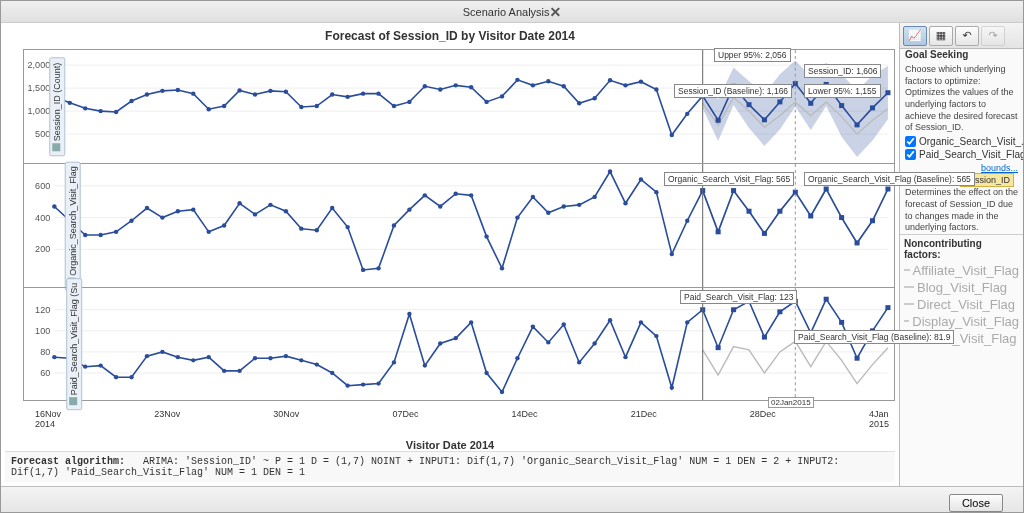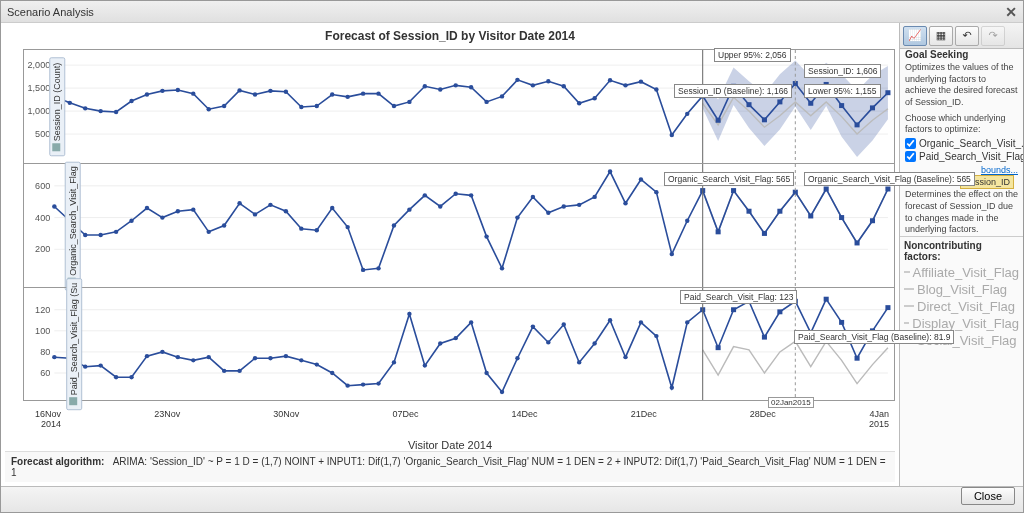--- a/index.html
+++ b/index.html
@@ -5,7 +5,7 @@
 * { box-sizing: border-box; margin: 0; padding: 0; }
 body { font-family: Arial, sans-serif; font-size: 11px; background: #fff; color: #333; }
 .window { width: 1024px; height: 513px; border: 1px solid #999; position: relative; background: linear-gradient(#f8f8f8,#f0f0f0); display: flex; flex-direction: column; }
-.titlebar { height: 22px; background: linear-gradient(#f0f0f0,#e0e0e0); border-bottom: 1px solid #ccc; display: flex; align-items: center; padding: 0 6px; justify-content: space-between; }
+.titlebar { height: 22px; background: linear-gradient(#f0f0f0,#e0e0e0); border-bottom: 1px solid #ccc; display: flex; align-items: center; padding: 0 18px; justify-content: center; }
 .titlebar-text { font-size: 11px; color: #333; }
 .close-x { font-size: 14px; color: #555; cursor: pointer; font-weight: bold; }
 .content { flex: 1; display: flex; background: #fff; overflow: hidden; }

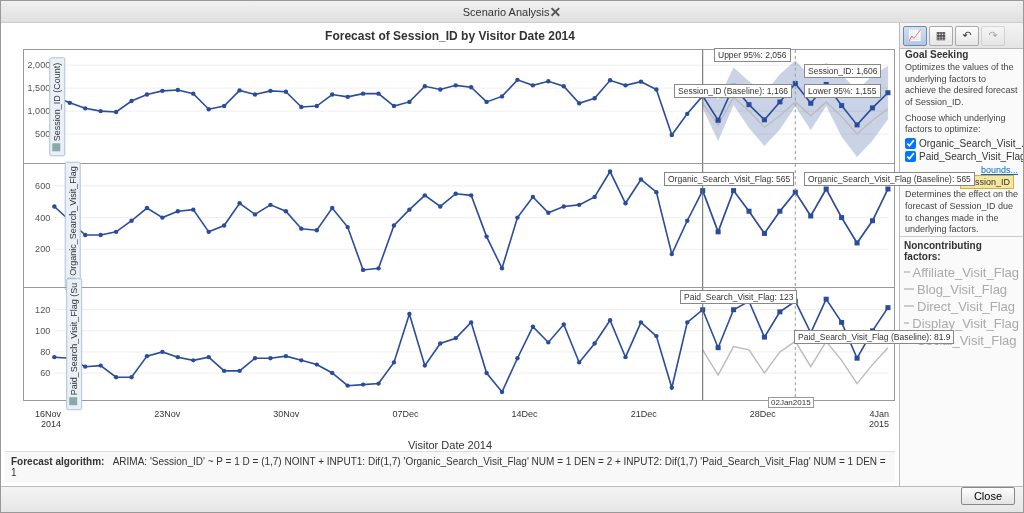--- a/index.html
+++ b/index.html
@@ -325,8 +325,8 @@
       </div>
       <div class="side-section">
         <div class="side-h">Goal Seeking</div>
+        <div class="side-txt" style="margin-top:4px">Choose which underlying factors to optimize:</div>
         <div class="side-txt">Optimizes the values of the underlying factors to achieve the desired forecast of Session_ID.</div>
-        <div class="side-txt" style="margin-top:4px">Choose which underlying factors to optimize:</div>
         <label class="chk">
             <input type="checkbox" checked="" style="">
             <span>Organic_Search_Visit_...</span>

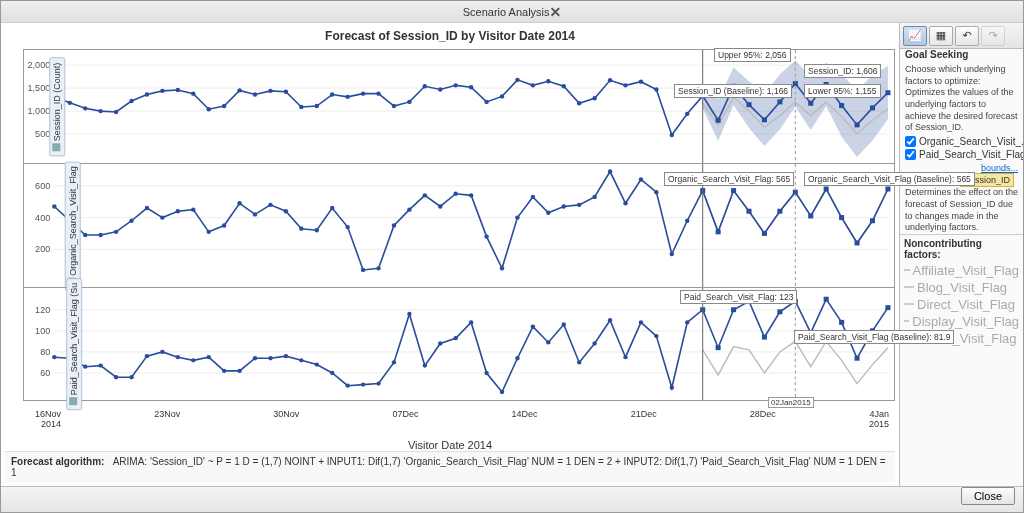--- a/index.html
+++ b/index.html
@@ -18,7 +18,7 @@
 .panel-ylabel .pin { display: inline-block; width: 8px; height: 8px; background: #8aa; margin-right: 2px; }
 .svg-plot { width: 100%; height: 100%; display: block; }
 .xlabels { height: 28px; position: relative; margin-left: 30px; margin-right: 6px; display: flex; justify-content: space-between; font-size: 9px; color: #333; }
-.xlabel { text-align: right; white-space: pre; }
+.xlabel { text-align: left; white-space: pre; }
 .xaxis-title { text-align: center; font-weight: normal; font-size: 11px; margin-top: 2px; }
 .zoom-line { text-align: right; font-size: 10px; padding: 2px 6px; }
 .algo-line { font-size: 10px; padding: 4px 6px; border-top: 1px solid #ddd; background: #f8f8f8; }

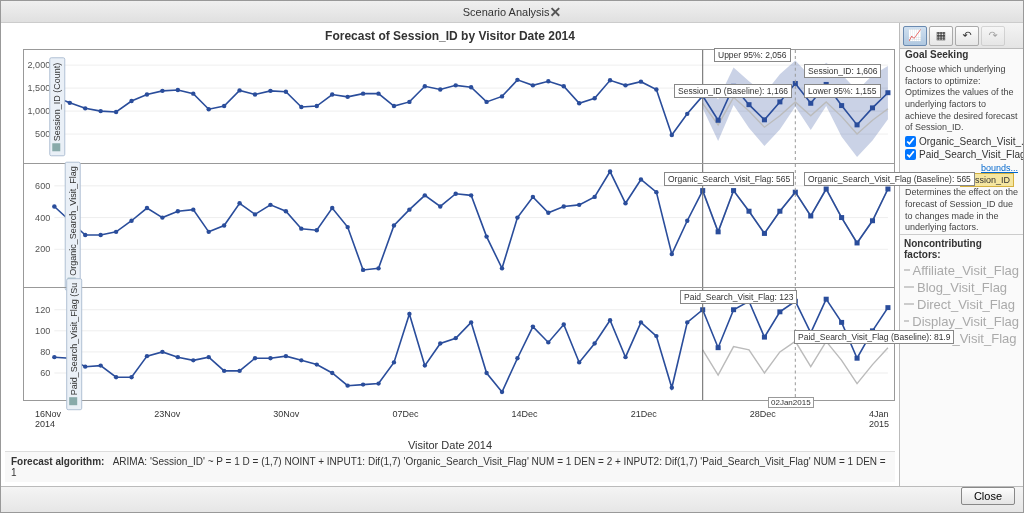--- a/index.html
+++ b/index.html
@@ -19,7 +19,7 @@
 .svg-plot { width: 100%; height: 100%; display: block; }
 .xlabels { height: 28px; position: relative; margin-left: 30px; margin-right: 6px; display: flex; justify-content: space-between; font-size: 9px; color: #333; }
 .xlabel { text-align: left; white-space: pre; }
-.xaxis-title { text-align: center; font-weight: normal; font-size: 11px; margin-top: 2px; }
+.xaxis-title { text-align: center; font-weight: bold; font-size: 11px; margin-top: 2px; }
 .zoom-line { text-align: right; font-size: 10px; padding: 2px 6px; }
 .algo-line { font-size: 10px; padding: 4px 6px; border-top: 1px solid #ddd; background: #f8f8f8; }
 .algo-line b { font-weight: bold; }

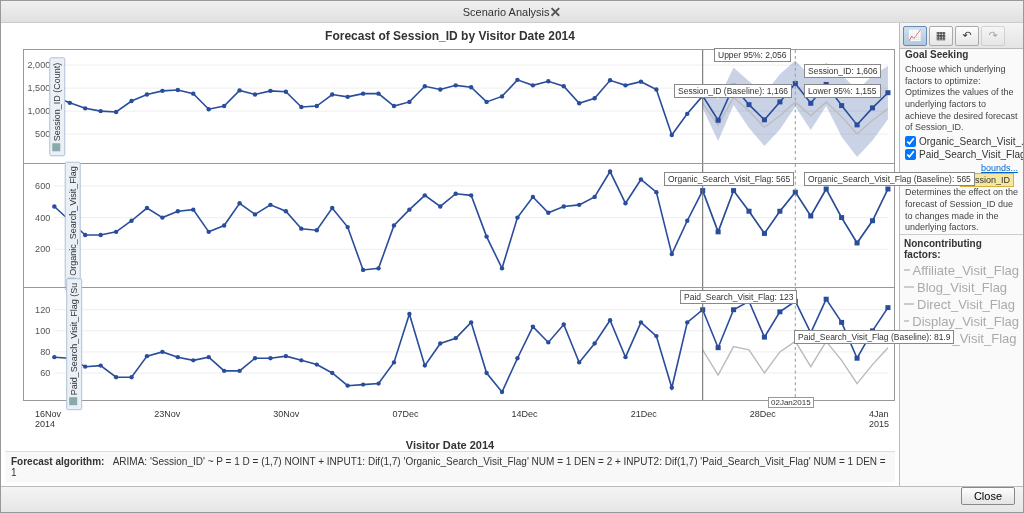--- a/index.html
+++ b/index.html
@@ -21,7 +21,7 @@
 .xlabel { text-align: left; white-space: pre; }
 .xaxis-title { text-align: center; font-weight: bold; font-size: 11px; margin-top: 2px; }
 .zoom-line { text-align: right; font-size: 10px; padding: 2px 6px; }
-.algo-line { font-size: 10px; padding: 4px 6px; border-top: 1px solid #ddd; background: #f8f8f8; }
+.algo-line { font-size: 10px; padding: 4px 6px; border-top: 1px solid #ddd; background: #f8f8f8; font-family: Liberation Mono, monospace; }
 .algo-line b { font-weight: bold; }
 .sidepane { width: 124px; border-left: 1px solid #bbb; background: #fafafa; display: flex; flex-direction: column; font-size: 10px; }
 .toolbar { height: 26px; background: linear-gradient(#f4f4f4,#e4e4e4); border-bottom: 1px solid #bbb; display: flex; align-items: center; gap: 2px; padding: 0 3px; }

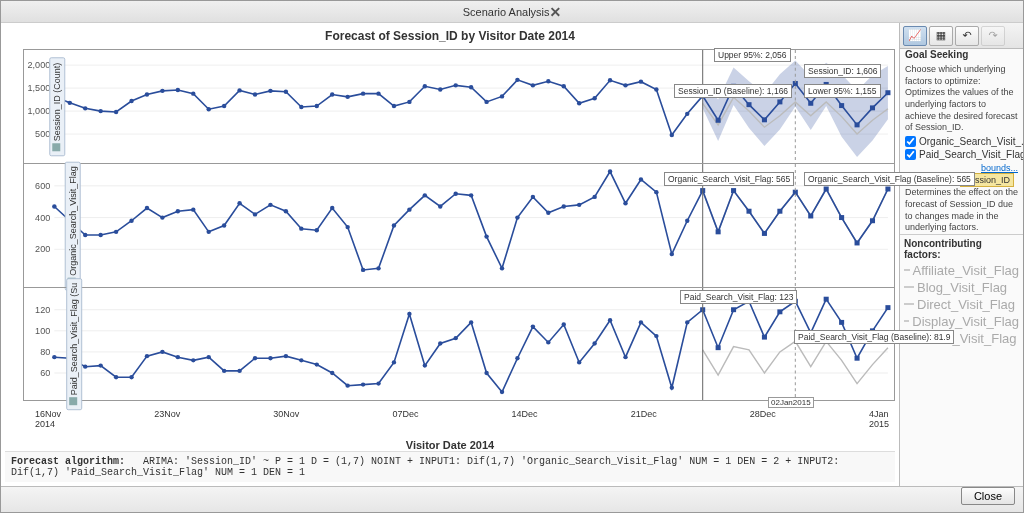--- a/index.html
+++ b/index.html
@@ -37,7 +37,7 @@
 .noncontrib { border-top: 1px solid #ccc; padding: 3px 4px; flex: 1; overflow: hidden; }
 .nc-item { color: #aaa; font-size: 13px; display: flex; align-items: center; gap: 3px; padding: 1px 0; }
 .nc-item::before { content: ""; width: 10px; height: 2px; background: #ccc; display: inline-block; }
-.footer { height: 26px; border-top: 1px solid #bbb; background: linear-gradient(#f4f4f4,#e6e6e6); display: flex; justify-content: flex-end; align-items: flex-start; padding: 0 8px; }
+.footer { height: 26px; border-top: 1px solid #bbb; background: linear-gradient(#f4f4f4,#e6e6e6); display: flex; justify-content: flex-end; align-items: flex-end; padding: 0 20px; }
 .btn-close { padding: 2px 12px; background: linear-gradient(#fdfdfd,#e4e4e4); border: 1px solid #888; border-radius: 2px; cursor: pointer; font-size: 11px; }
 .callout { position: absolute; background: #fff; border: 1px solid #888; font-size: 8.5px; padding: 1px 3px; white-space: nowrap; pointer-events: none; }
 .panel1 { height: 114px; }

